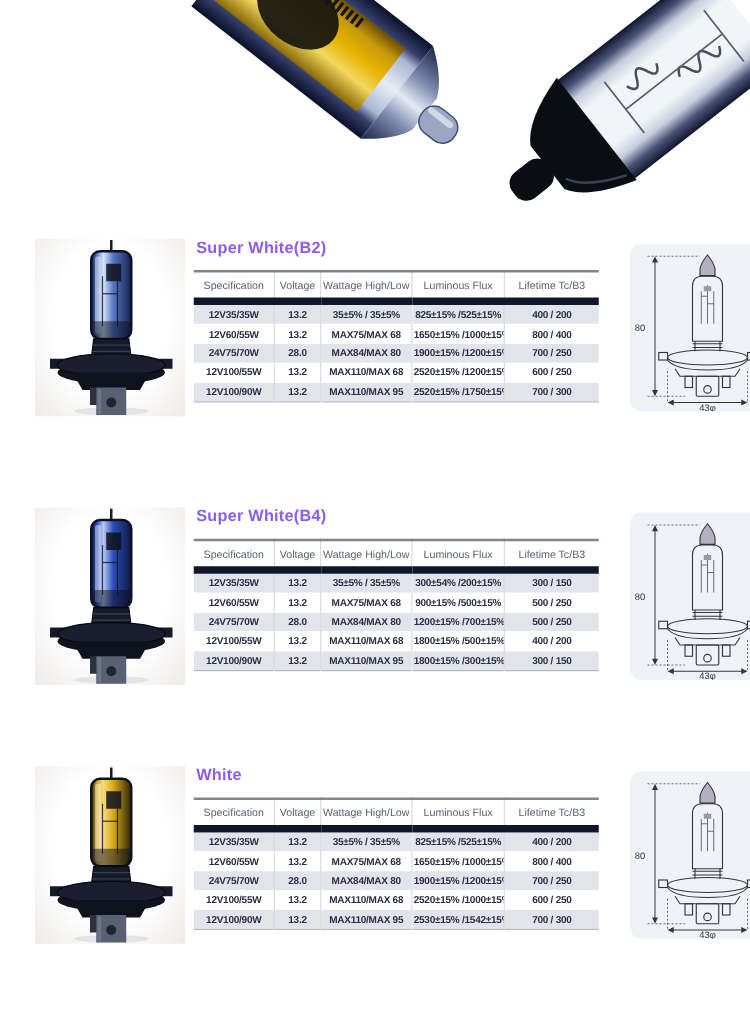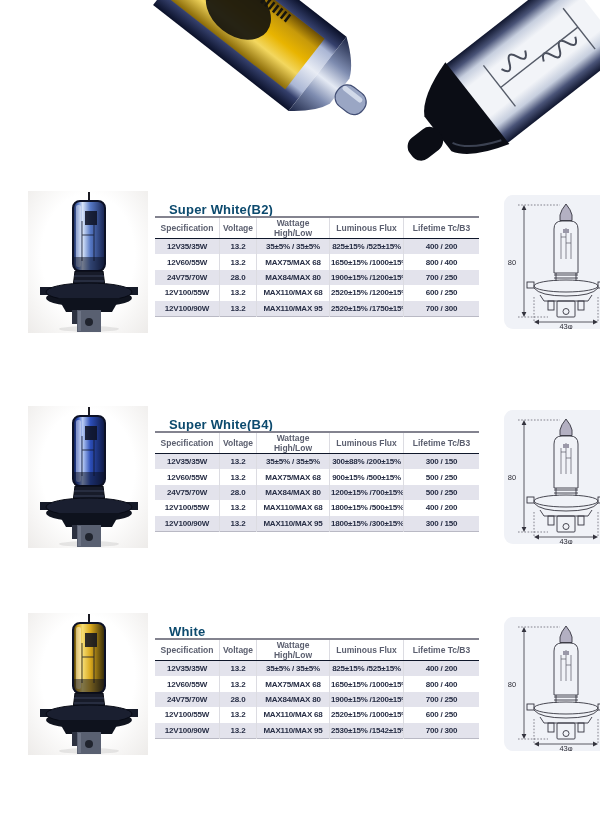--- a/index.html
+++ b/index.html
@@ -10,8 +10,8 @@
   #section-b2{top:188px;} #section-b4{top:403px;} #section-yellow{top:610px;}
   .photo{position:absolute;left:28px;top:3px;width:120px;height:142px;
          background:radial-gradient(ellipse at 50% 45%, #ffffff 55%, #edebe9 100%);}
-  .title{position:absolute;left:157px;top:2px;margin:12px;font-size:13px;font-weight:bold;
-         color:#0c4a6e;letter-spacing:.2px;}
+  .title{position:absolute;left:157px;top:2px;margin:0;font-size:13px;font-weight:bold;
+         color:#8b5cf6;letter-spacing:.2px;}
   .tablewrap{position:absolute;left:155px;top:28px;}
   table{border-collapse:collapse;width:310px;table-layout:fixed;
         border-top:2px solid #83838f;border-bottom:1px solid #b9b9c4;}

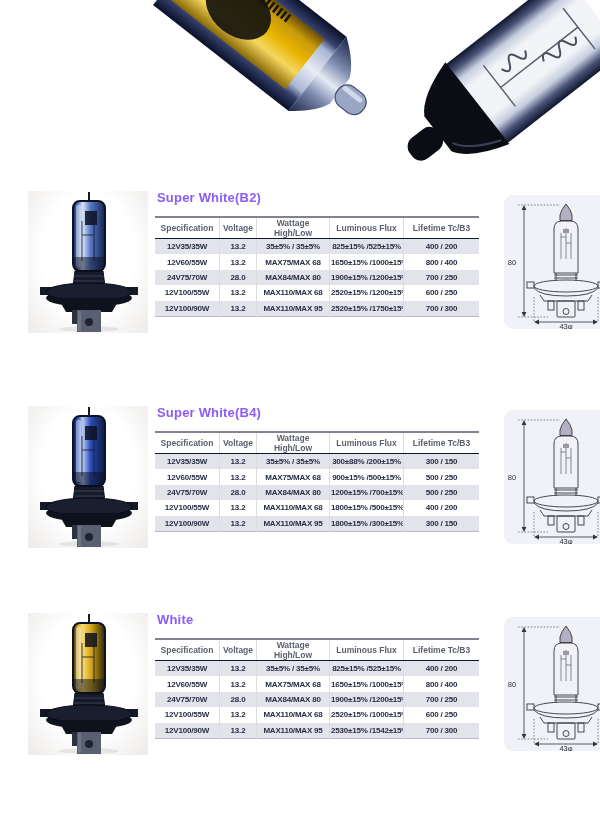--- a/index.html
+++ b/index.html
@@ -15,8 +15,8 @@
   .tablewrap{position:absolute;left:155px;top:28px;}
   table{border-collapse:collapse;width:310px;table-layout:fixed;
         border-top:2px solid #83838f;border-bottom:1px solid #b9b9c4;}
-  th{height:20px;font-size:8.5px;font-weight:bold;color:#5b5f6f;
-     border-bottom:1px solid #0f172a;text-align:center;}
+  th{height:20px;font-size:8.5px;font-weight:normal;color:#5b5f6f;
+     border-bottom:6px solid #0f172a;text-align:center;}
   td{height:15.4px;font-size:8px;font-weight:bold;color:#272e45;text-align:center;
      letter-spacing:-.2px;white-space:nowrap;}
   th,td{border-right:1px solid rgba(130,130,150,.28);padding:0 1px;overflow:hidden;}

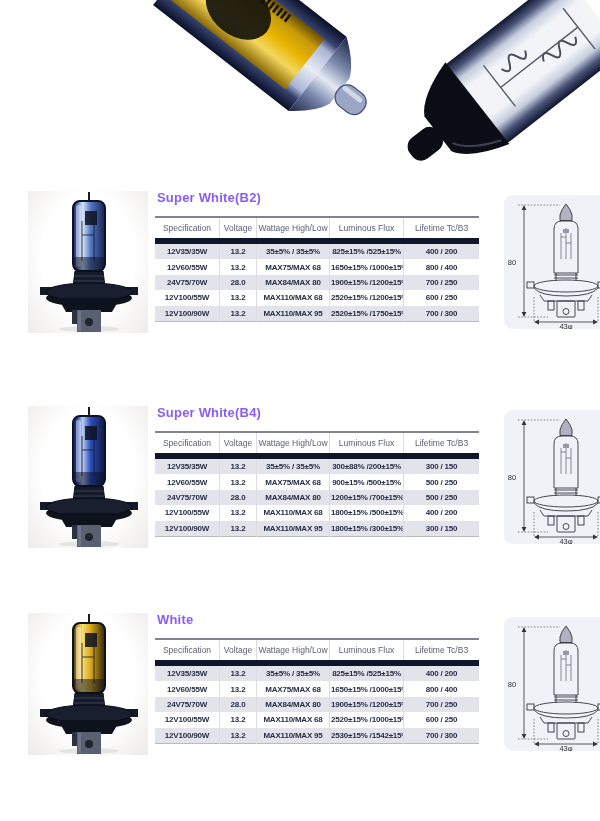--- a/index.html
+++ b/index.html
@@ -286,7 +286,7 @@
               <td>12V35/35W</td>
               <td>13.2</td>
               <td>35±5% / 35±5%</td>
-              <td>300±88% /200±15%</td>
+              <td>300±54% /200±15%</td>
               <td>300 / 150</td>
             </tr>
             <tr>

